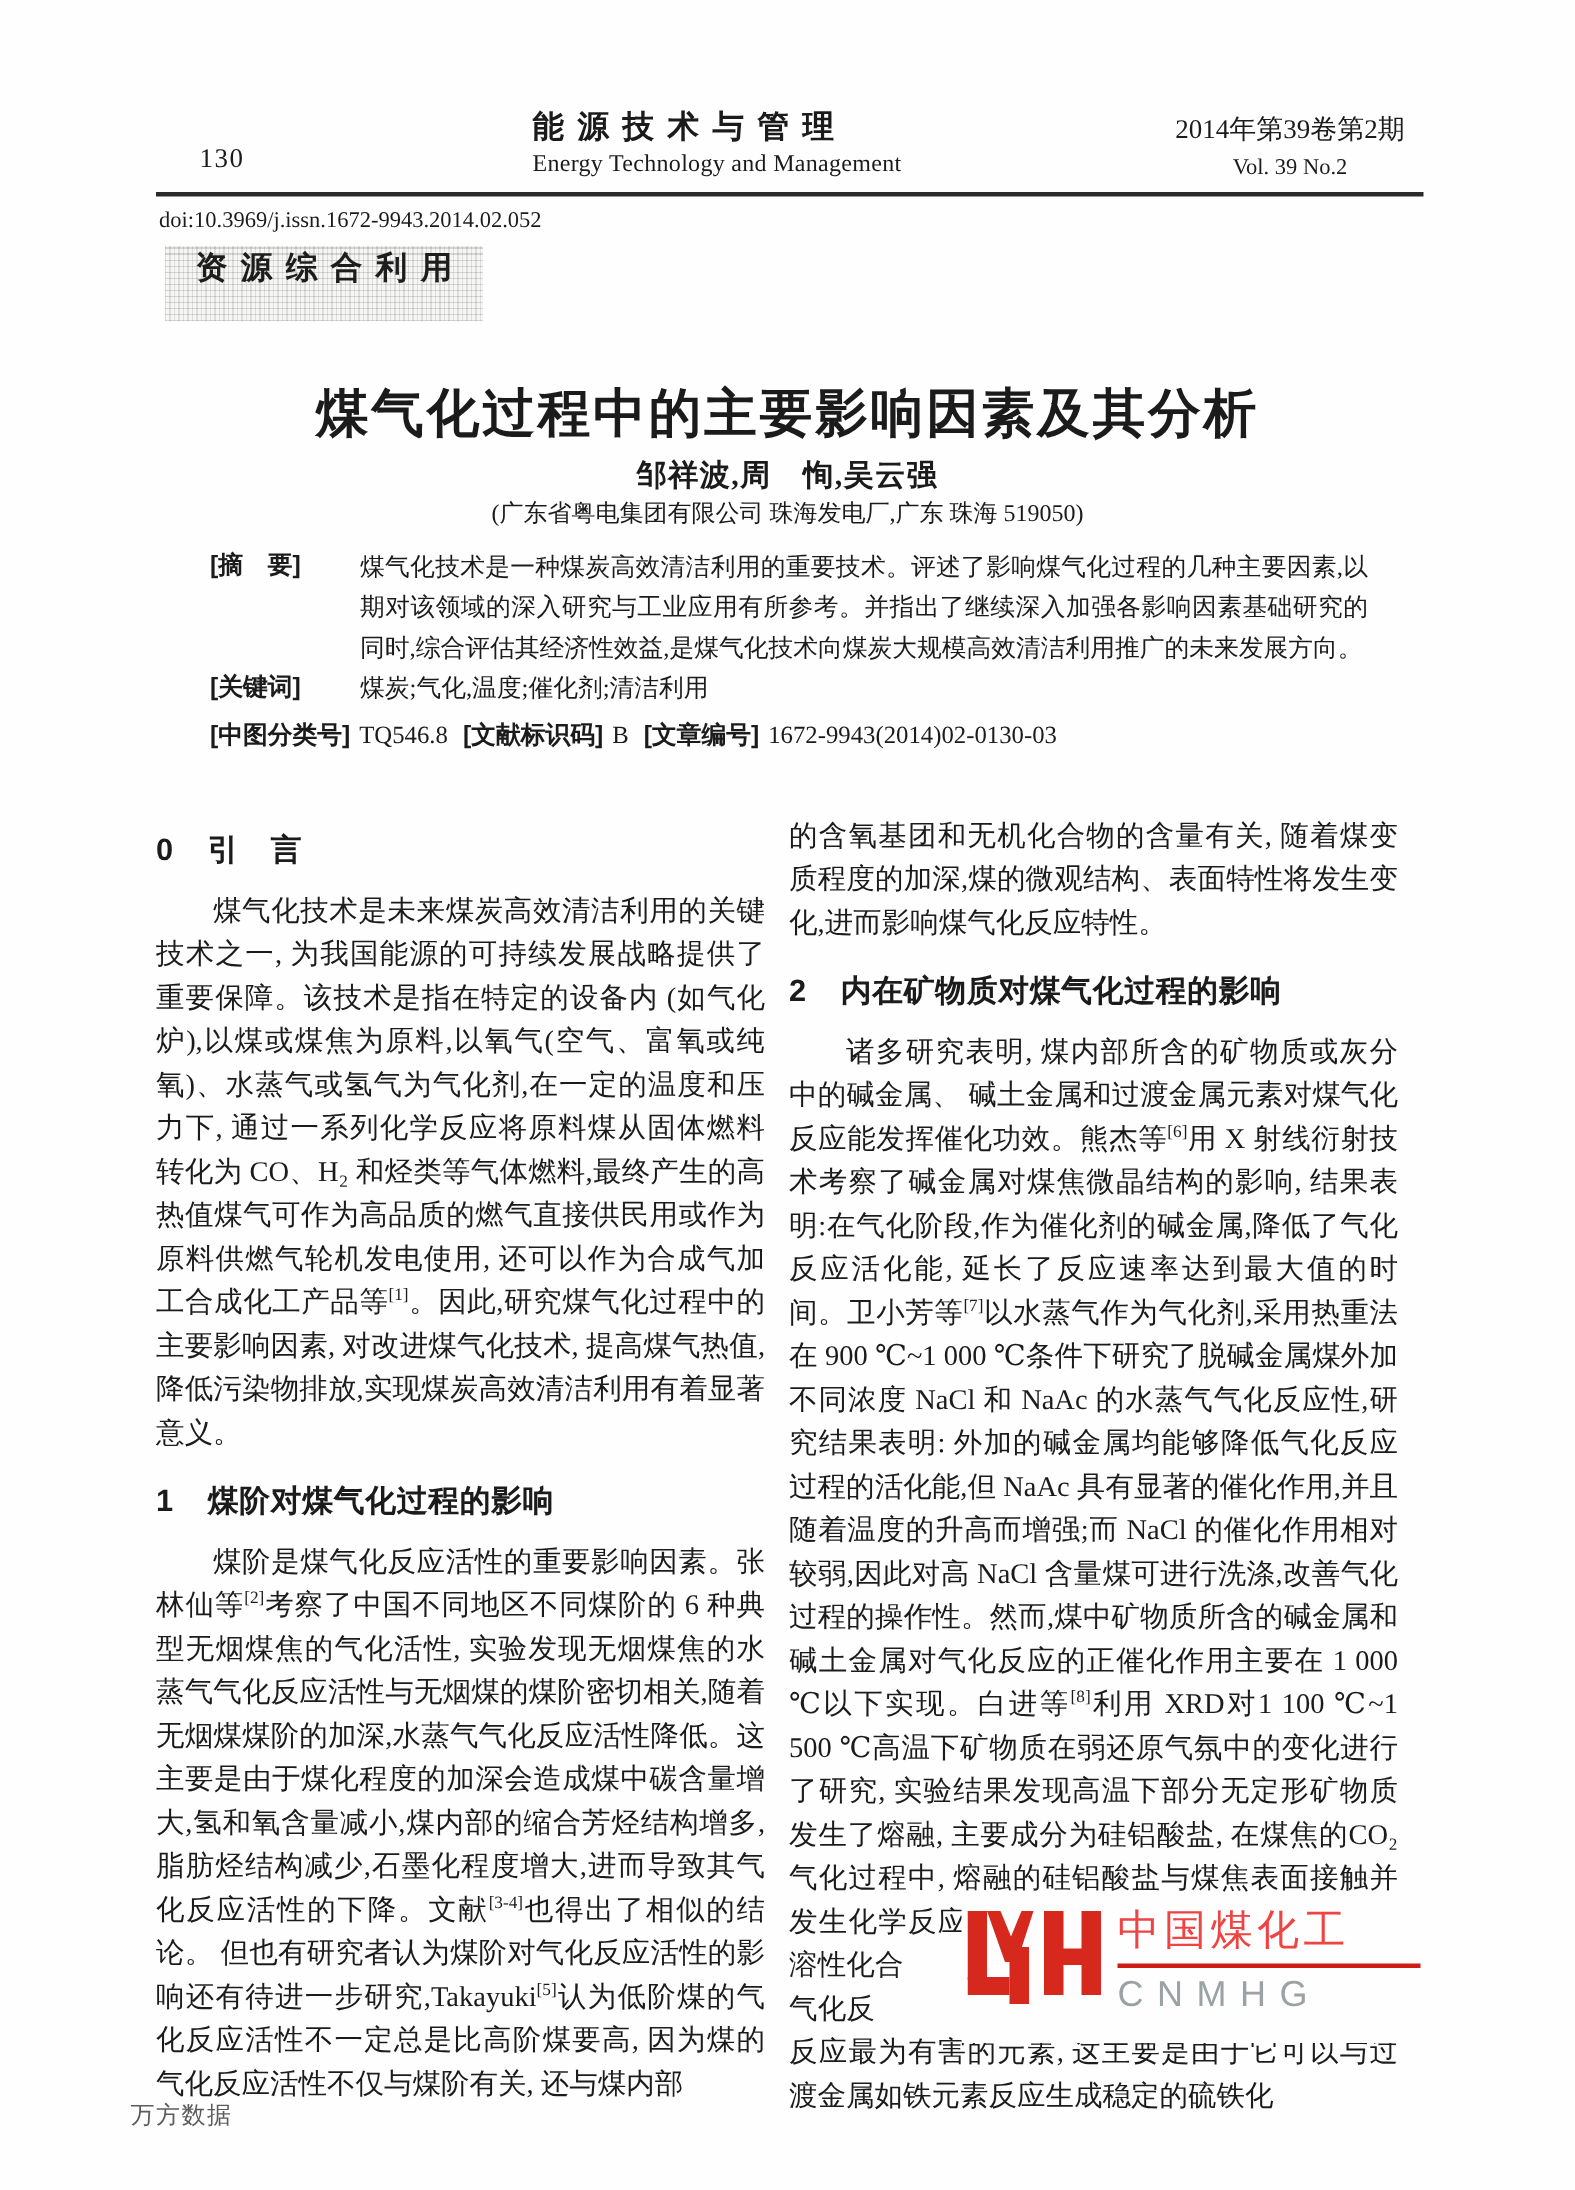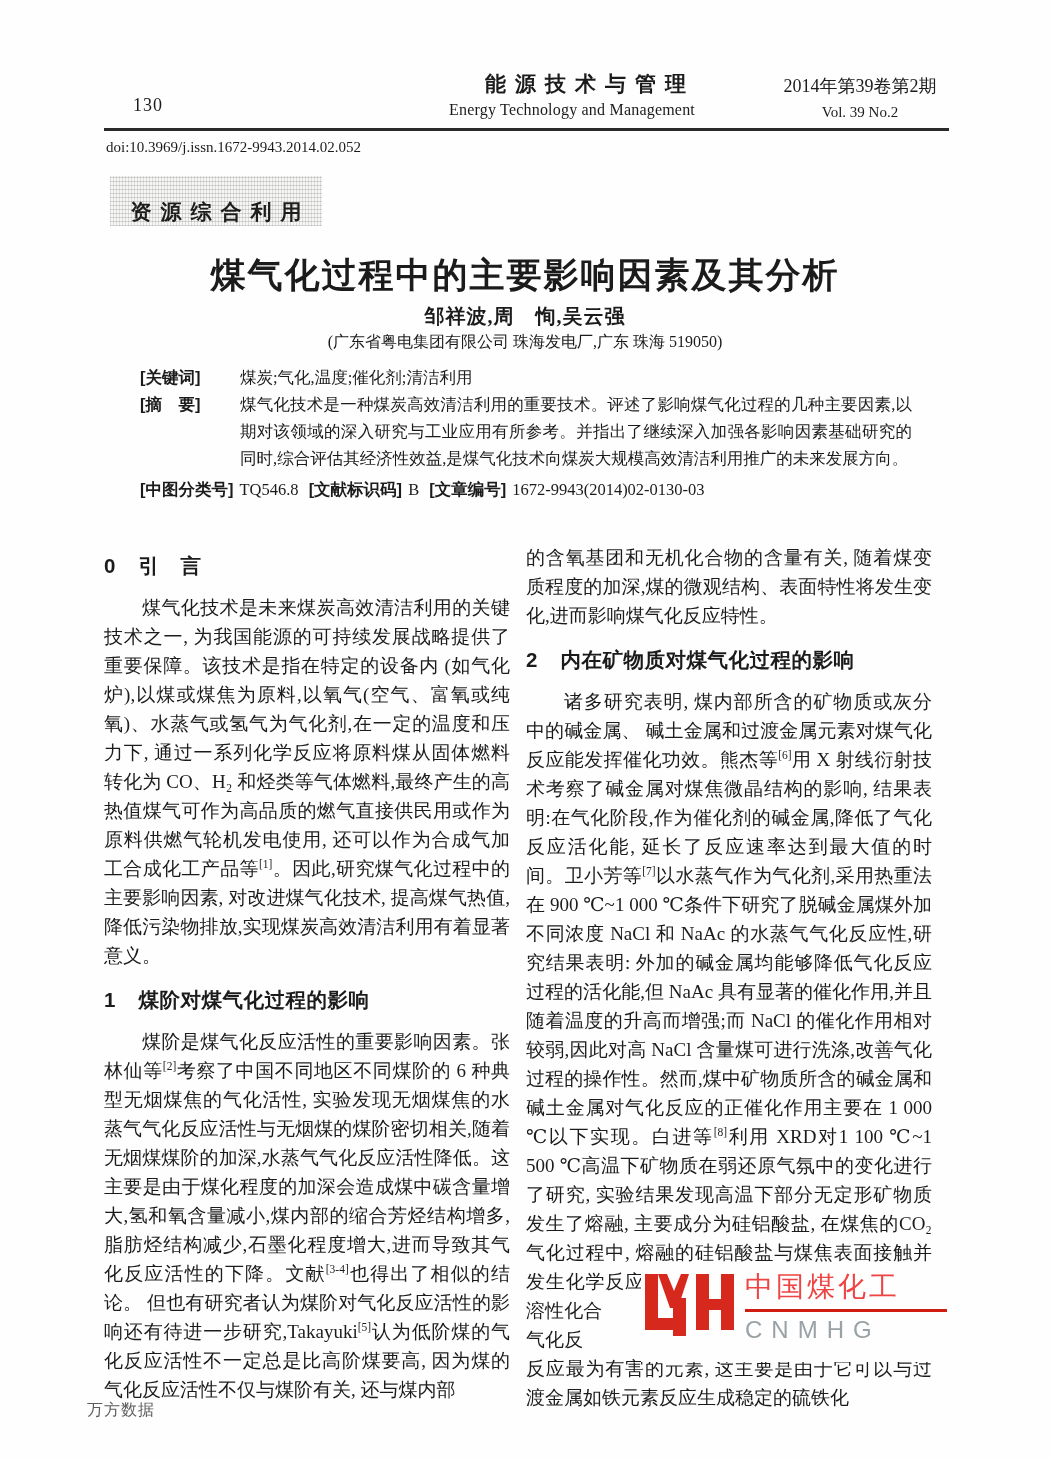--- a/index.html
+++ b/index.html
@@ -10,7 +10,7 @@
   }
   
   .pageno{position:absolute;left:133px;top:95px;font-size:18px;letter-spacing:1px;}
-  .jcenter{position:absolute;left:355px;top:70px;width:340px;text-align:right;}
+  .jcenter{position:absolute;left:355px;top:70px;width:340px;text-align:left;}
   .jcn{font-size:21px;font-weight:bold;letter-spacing:9px;}
   .jen{font-size:16px;margin-top:3px;letter-spacing:.2px;}
   .jissue{position:absolute;left:755px;top:74px;width:210px;text-align:center;}

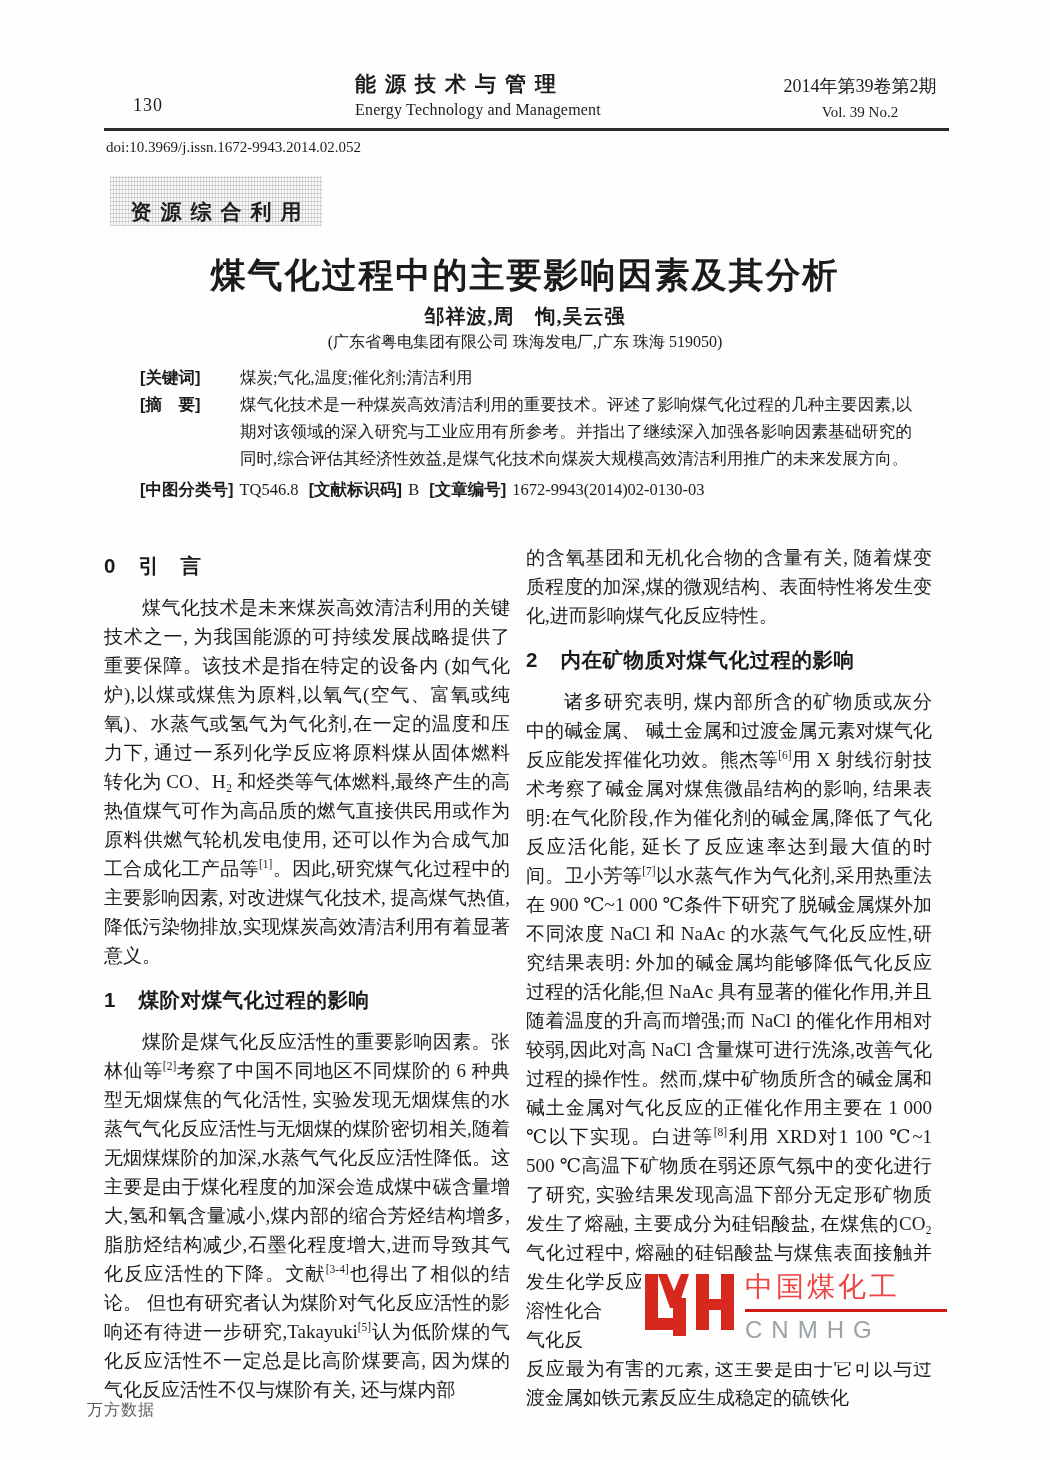--- a/index.html
+++ b/index.html
@@ -20,8 +20,8 @@
   .doi{position:absolute;left:106px;top:139px;font-size:15px;}
   
   .stamp{
-    position:absolute;left:110px;top:176px;width:212px;height:50px;
-    display:flex;align-items:flex-end;justify-content:center;
+    position:absolute;left:110px;top:164px;width:212px;height:50px;
+    display:flex;align-items:flex-start;justify-content:center;
     background-color:#f6f6f4;
     background-image:
       repeating-linear-gradient(0deg, rgba(40,40,40,.16) 0 1px, transparent 1px 4px),

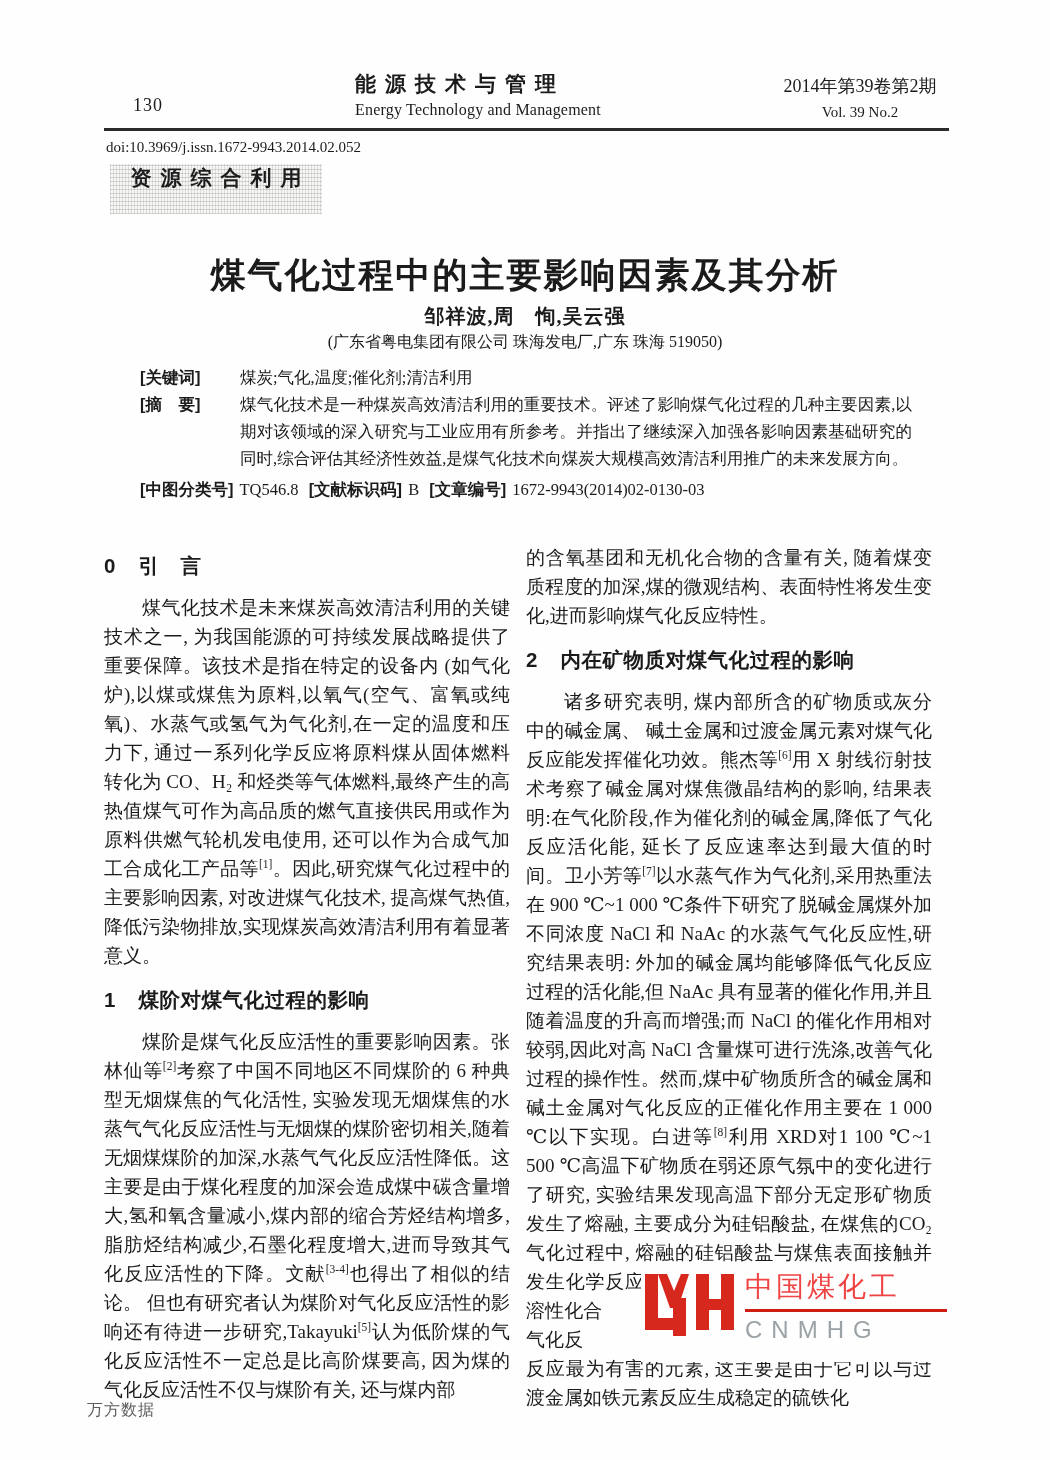--- a/index.html
+++ b/index.html
@@ -99,12 +99,12 @@
 
   <div class="absblock">
     <div class="absrow">
+      <span class="lab">[摘　要]</span>
+      <div class="abstext">煤气化技术是一种煤炭高效清洁利用的重要技术。评述了影响煤气化过程的几种主要因素,以期对该领域的深入研究与工业应用有所参考。并指出了继续深入加强各影响因素基础研究的同时,综合评估其经济性效益,是煤气化技术向煤炭大规模高效清洁利用推广的未来发展方向。</div>
+    </div>
+    <div class="absrow">
       <span class="lab">[关键词]</span>
       <div class="abstext">煤炭;气化,温度;催化剂;清洁利用</div>
-    </div>
-    <div class="absrow">
-      <span class="lab">[摘　要]</span>
-      <div class="abstext">煤气化技术是一种煤炭高效清洁利用的重要技术。评述了影响煤气化过程的几种主要因素,以期对该领域的深入研究与工业应用有所参考。并指出了继续深入加强各影响因素基础研究的同时,综合评估其经济性效益,是煤气化技术向煤炭大规模高效清洁利用推广的未来发展方向。</div>
     </div>
     <div class="clcrow">
       <span class="ilab">[中图分类号]</span><span class="ival">TQ546.8</span><span class="ilab">[文献标识码]</span><span class="ival">B</span><span class="ilab">[文章编号]</span><span class="ival">1672-9943(2014)02-0130-03</span>

